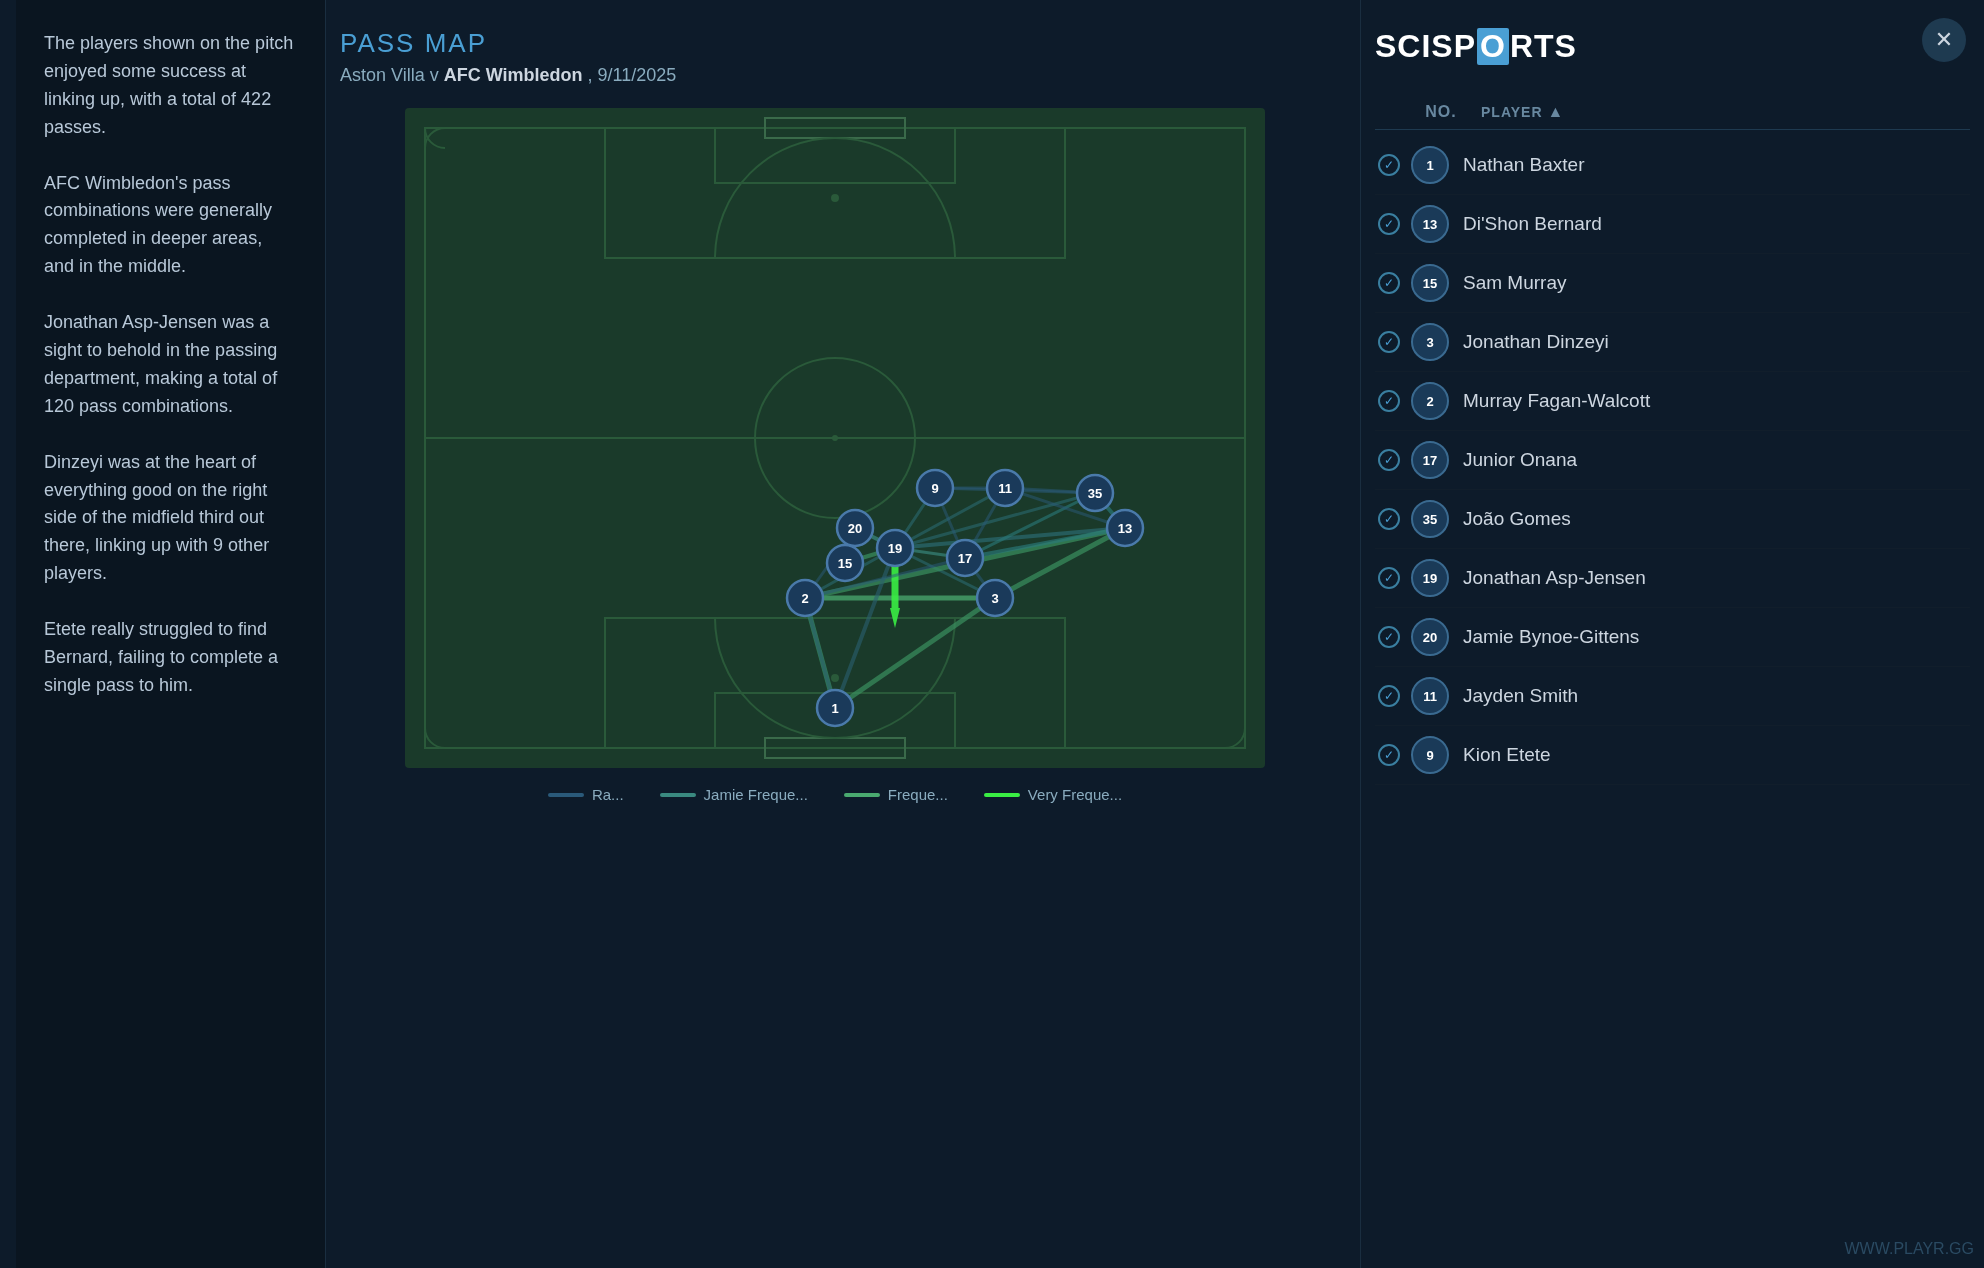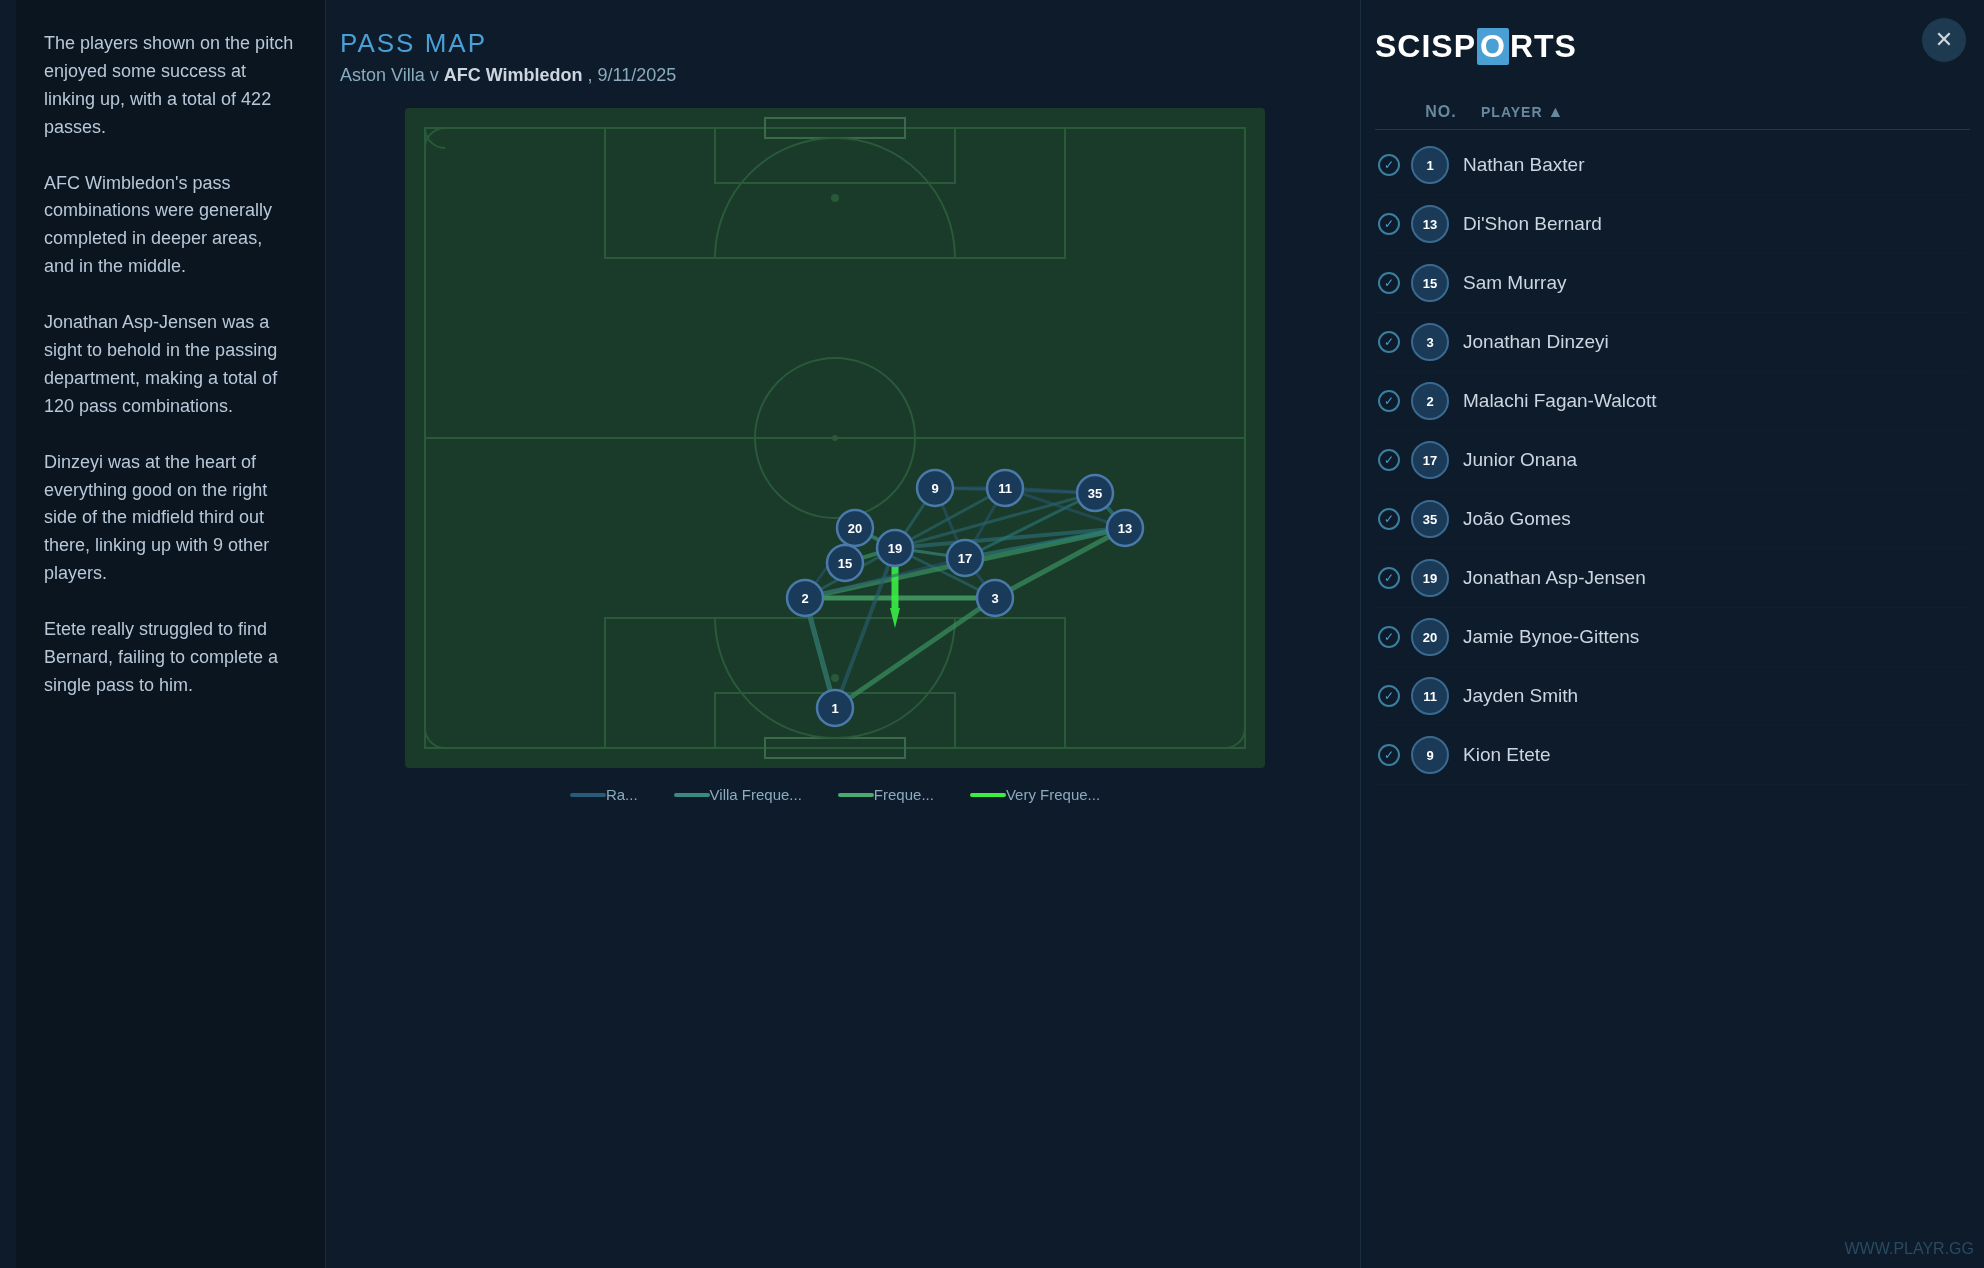--- a/index.html
+++ b/index.html
@@ -433,7 +433,7 @@
         <div class="check-circle checked"></div>
       </div>
       <div class="player-number-badge">2</div>
-      <div class="player-name">Malachi Fagan-Walcott</div>
+      <div class="player-name">Murray Fagan-Walcott</div>
     </div>
       <div class="player-row">
       <div class="check-icon">

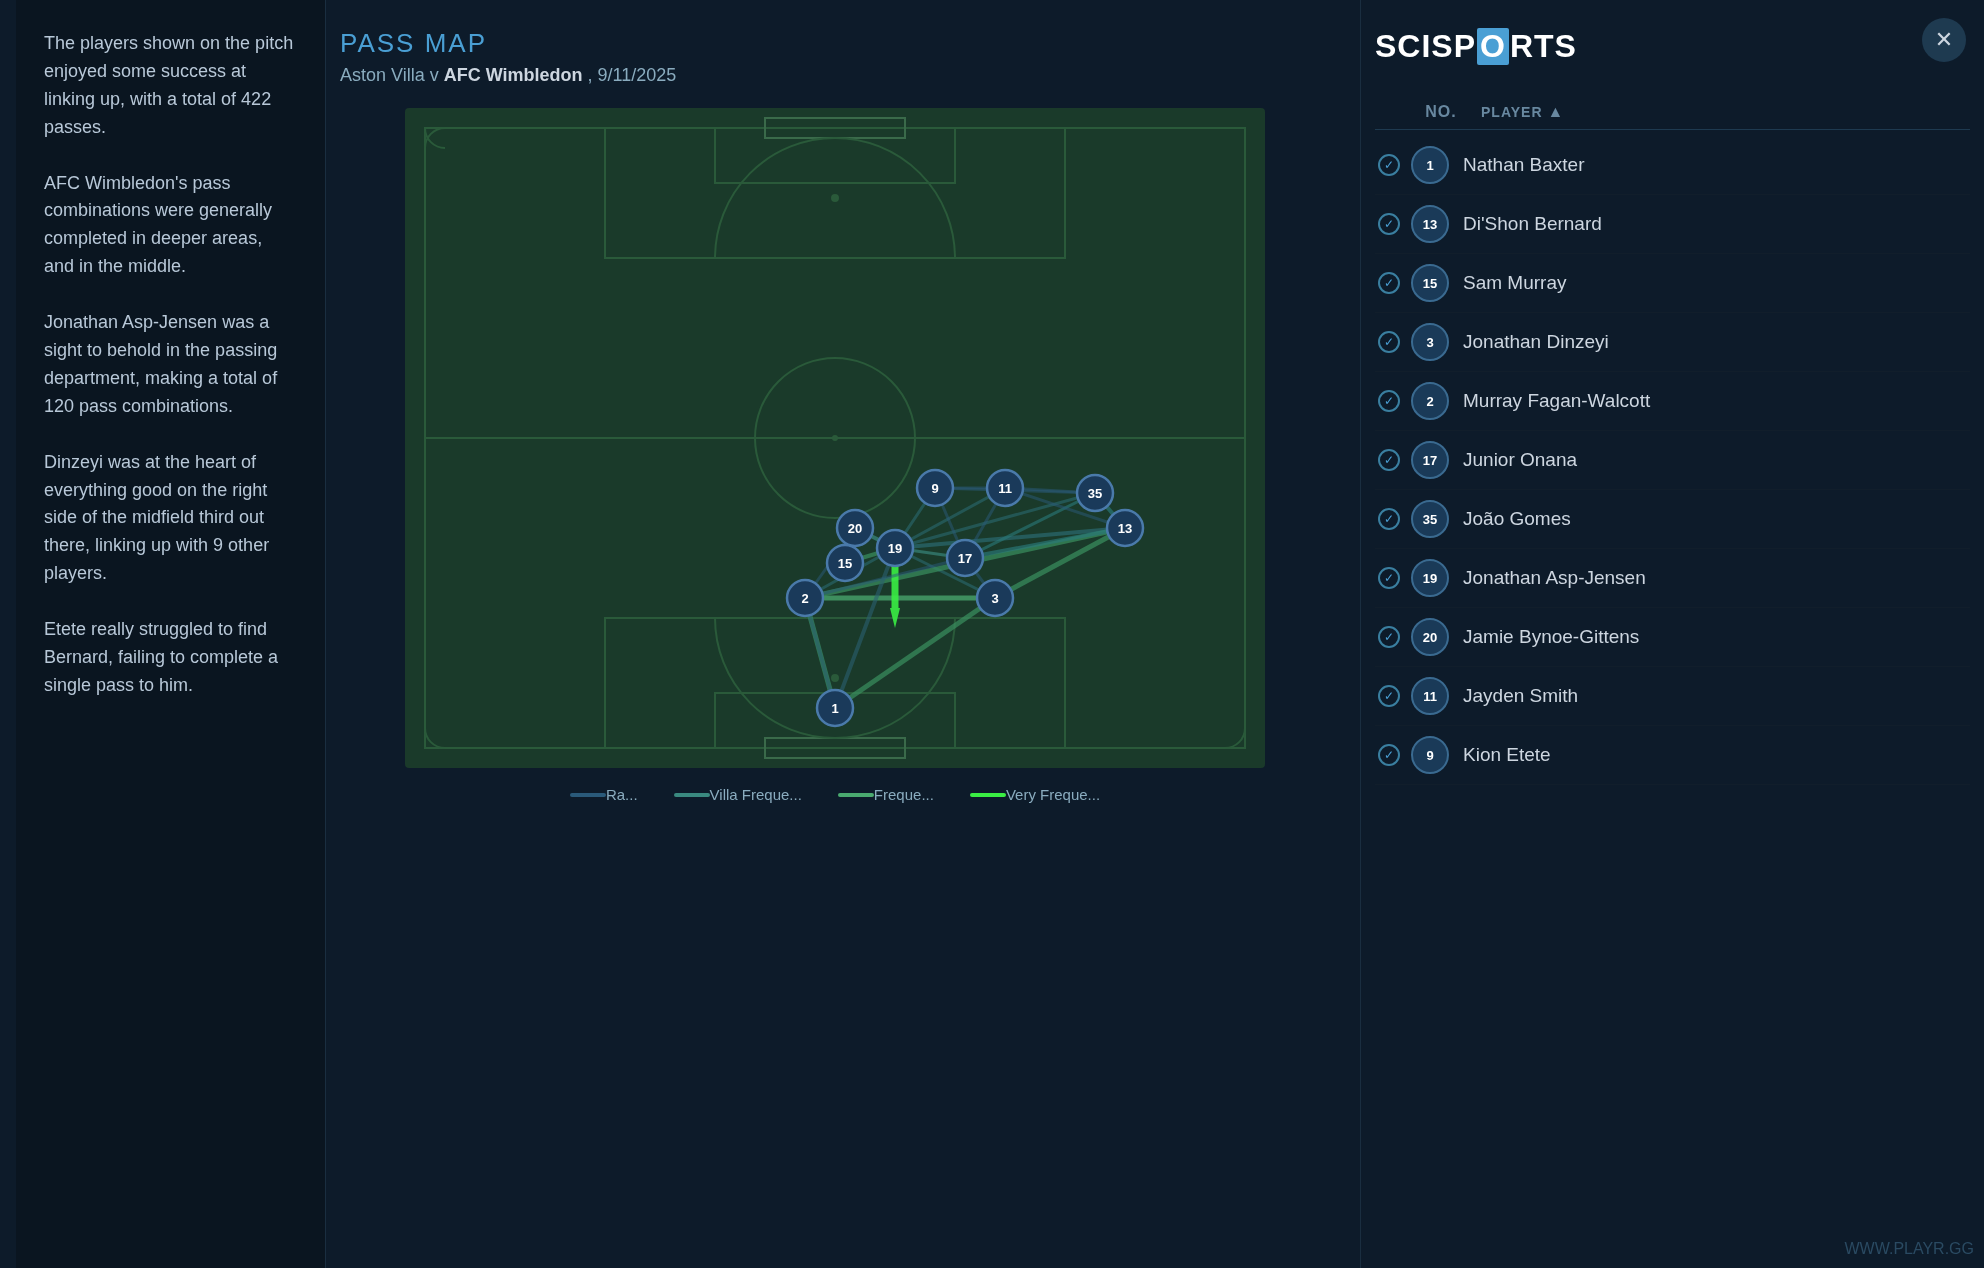--- a/index.html
+++ b/index.html
@@ -100,6 +100,7 @@
     .legend-item {
       display: flex;
       align-items: center;
+      gap: 8px;
       font-size: 15px;
       color: #8aacbf;
     }

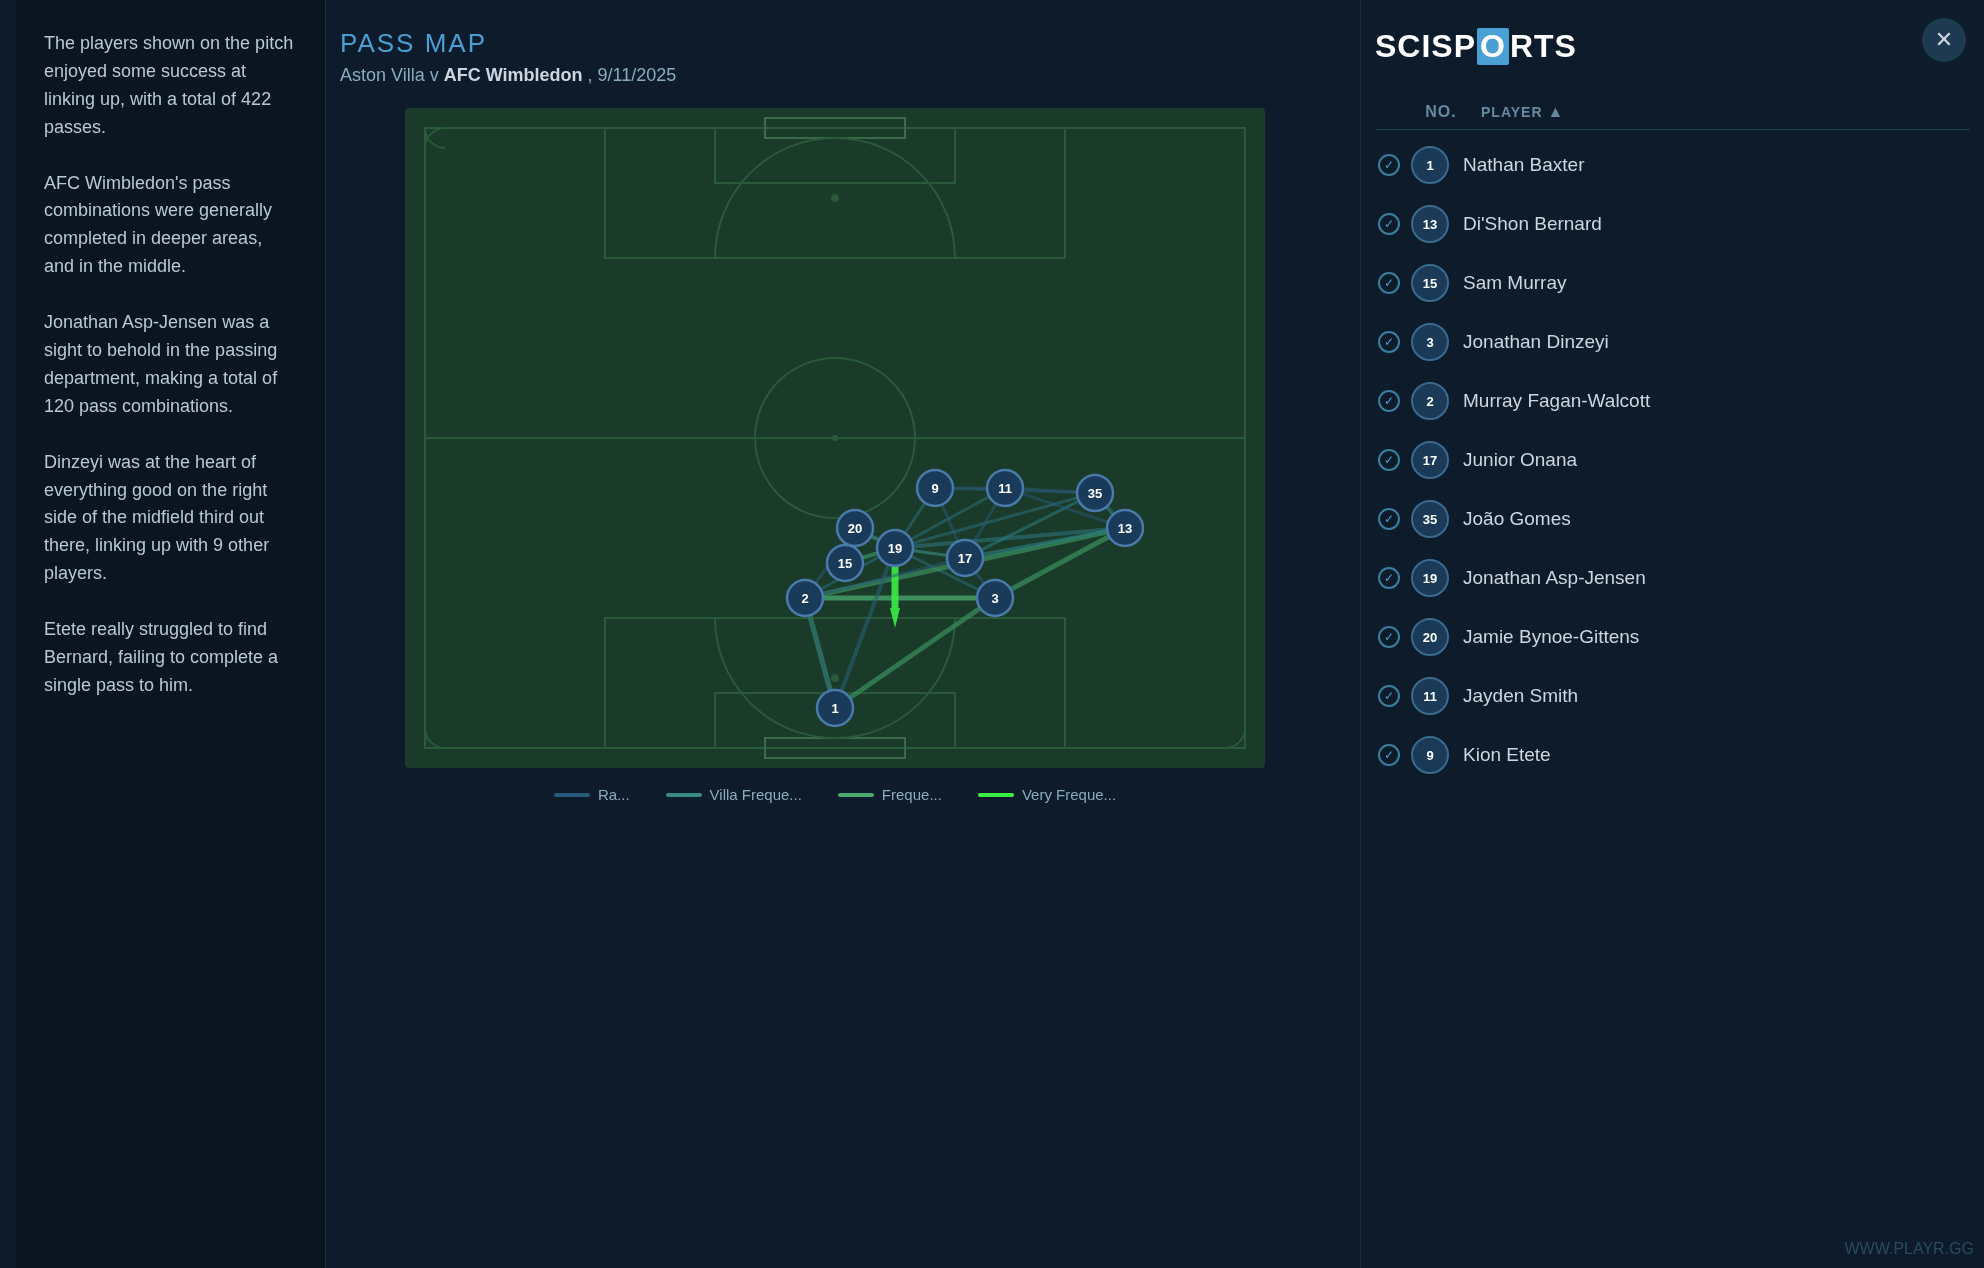--- a/index.html
+++ b/index.html
@@ -372,7 +372,7 @@
     </div>
     <div class="legend-item">
       <div class="legend-line" style="background:#3a8a80;"></div>
-      <span>Villa Freque...</span>
+      <span>Jamie Freque...</span>
     </div>
     <div class="legend-item">
       <div class="legend-line" style="background:#4aaa70;"></div>

